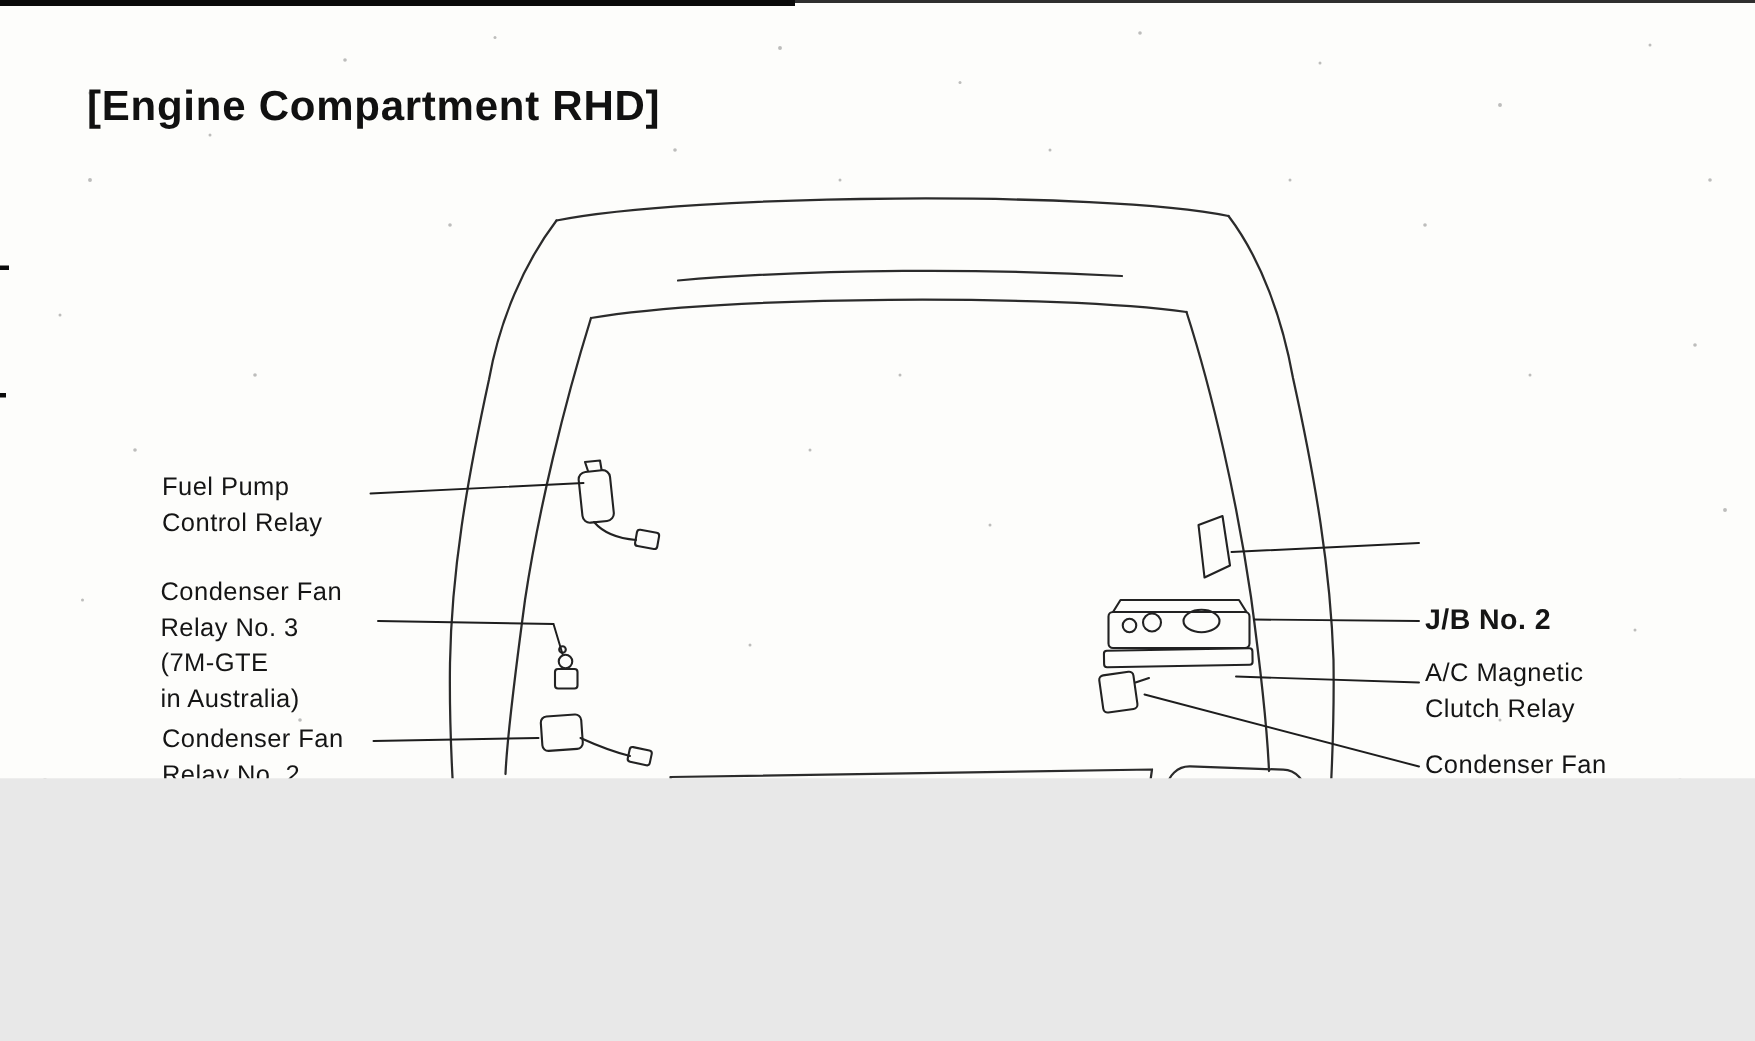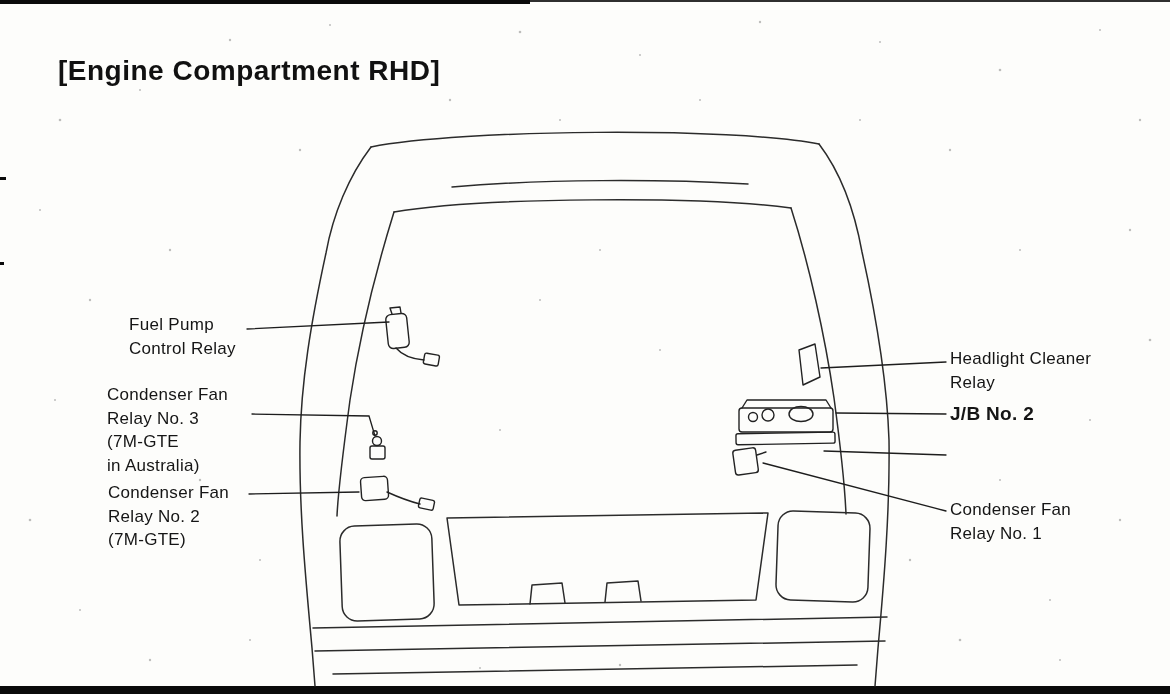--- a/index.html
+++ b/index.html
@@ -5,7 +5,7 @@
   html,body{margin:0;padding:0;background:#e8e8e8;}
   .page{
     position:relative;
-    width:1170px;height:694px;
+    width:1170px;height:519px;
     background:#fdfdfb;
     overflow:hidden;
     font-family:"Liberation Sans","DejaVu Sans",sans-serif;

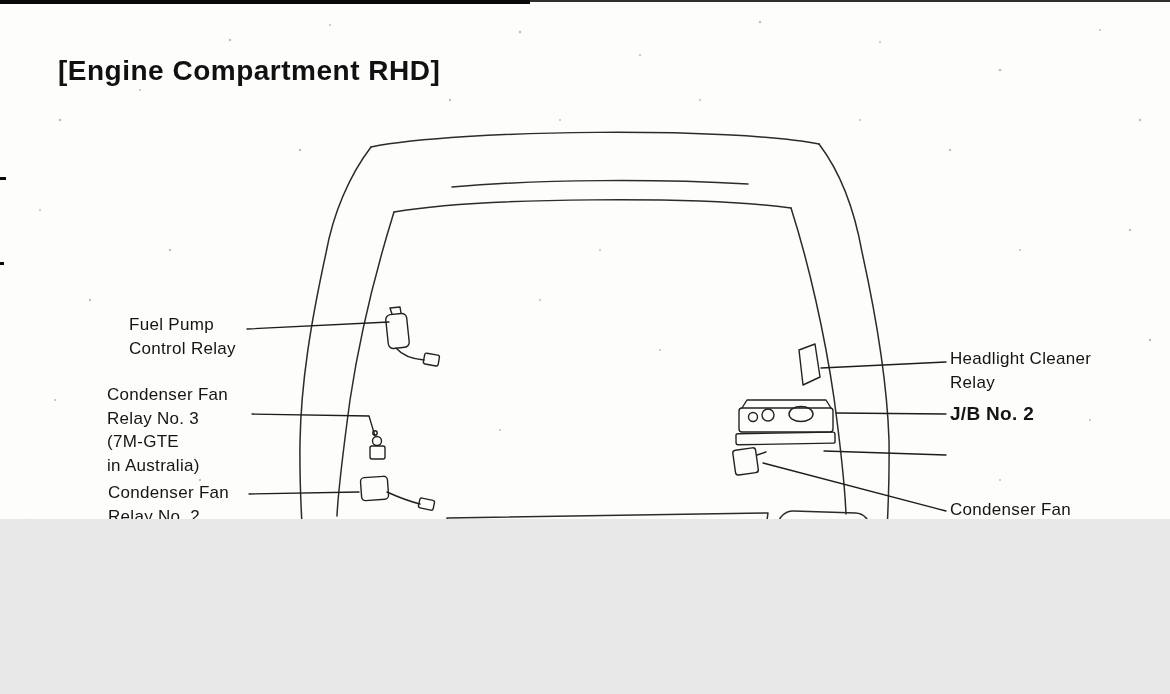--- a/index.html
+++ b/index.html
@@ -172,7 +172,7 @@
 
   <div class="title">[Engine Compartment RHD]</div>
 
-  <div class="lbl" style="left:129px;top:313px;">Fuel Pump
+  <div class="lbl" style="left:108px;top:313px;">Fuel Pump
 Control Relay</div>
 
   <div class="lbl" style="left:107px;top:383px;">Condenser Fan

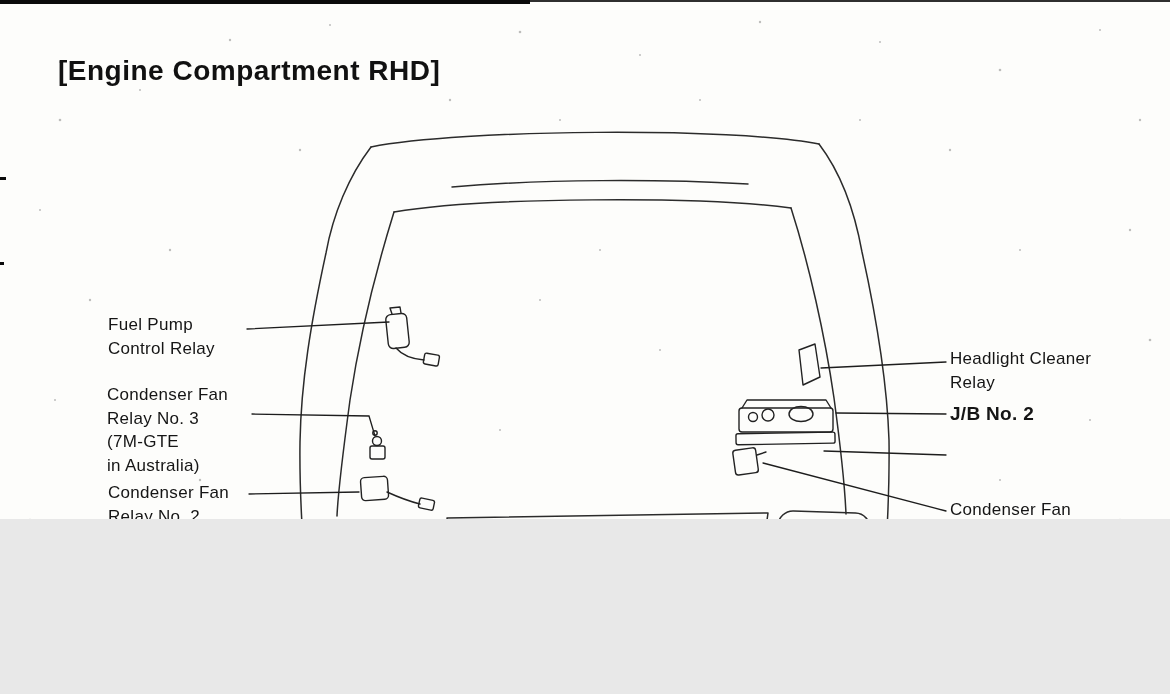--- a/index.html
+++ b/index.html
@@ -184,8 +184,6 @@
 Relay No. 2
 (7M-GTE)</div>
 
-  <div class="lbl" style="left:950px;top:347px;">Headlight Cleaner
-Relay</div>
 
   <div class="lbl bold" style="left:950px;top:402px;text-align:right;">J/B No. 2</div>
 

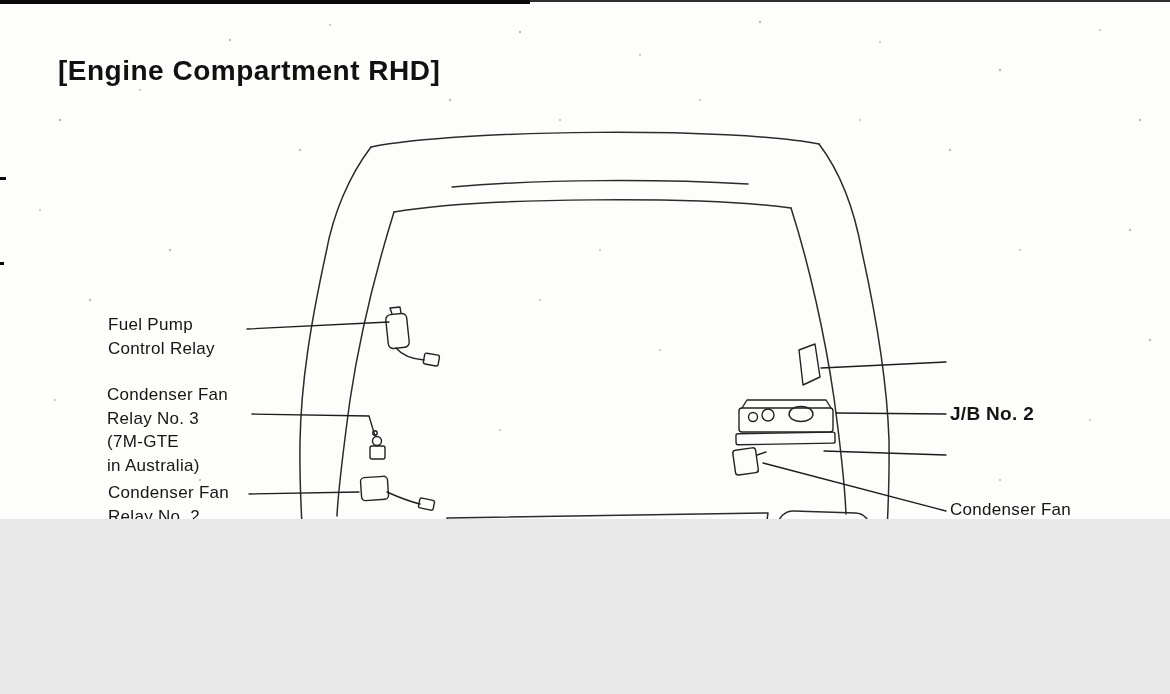--- a/index.html
+++ b/index.html
@@ -187,6 +187,8 @@
 
   <div class="lbl bold" style="left:950px;top:402px;text-align:right;">J/B No. 2</div>
 
+  <div class="lbl" style="left:950px;top:437px;">A/C Magnetic
+Clutch Relay</div>
 
   <div class="lbl" style="left:950px;top:498px;">Condenser Fan
 Relay No. 1</div>

